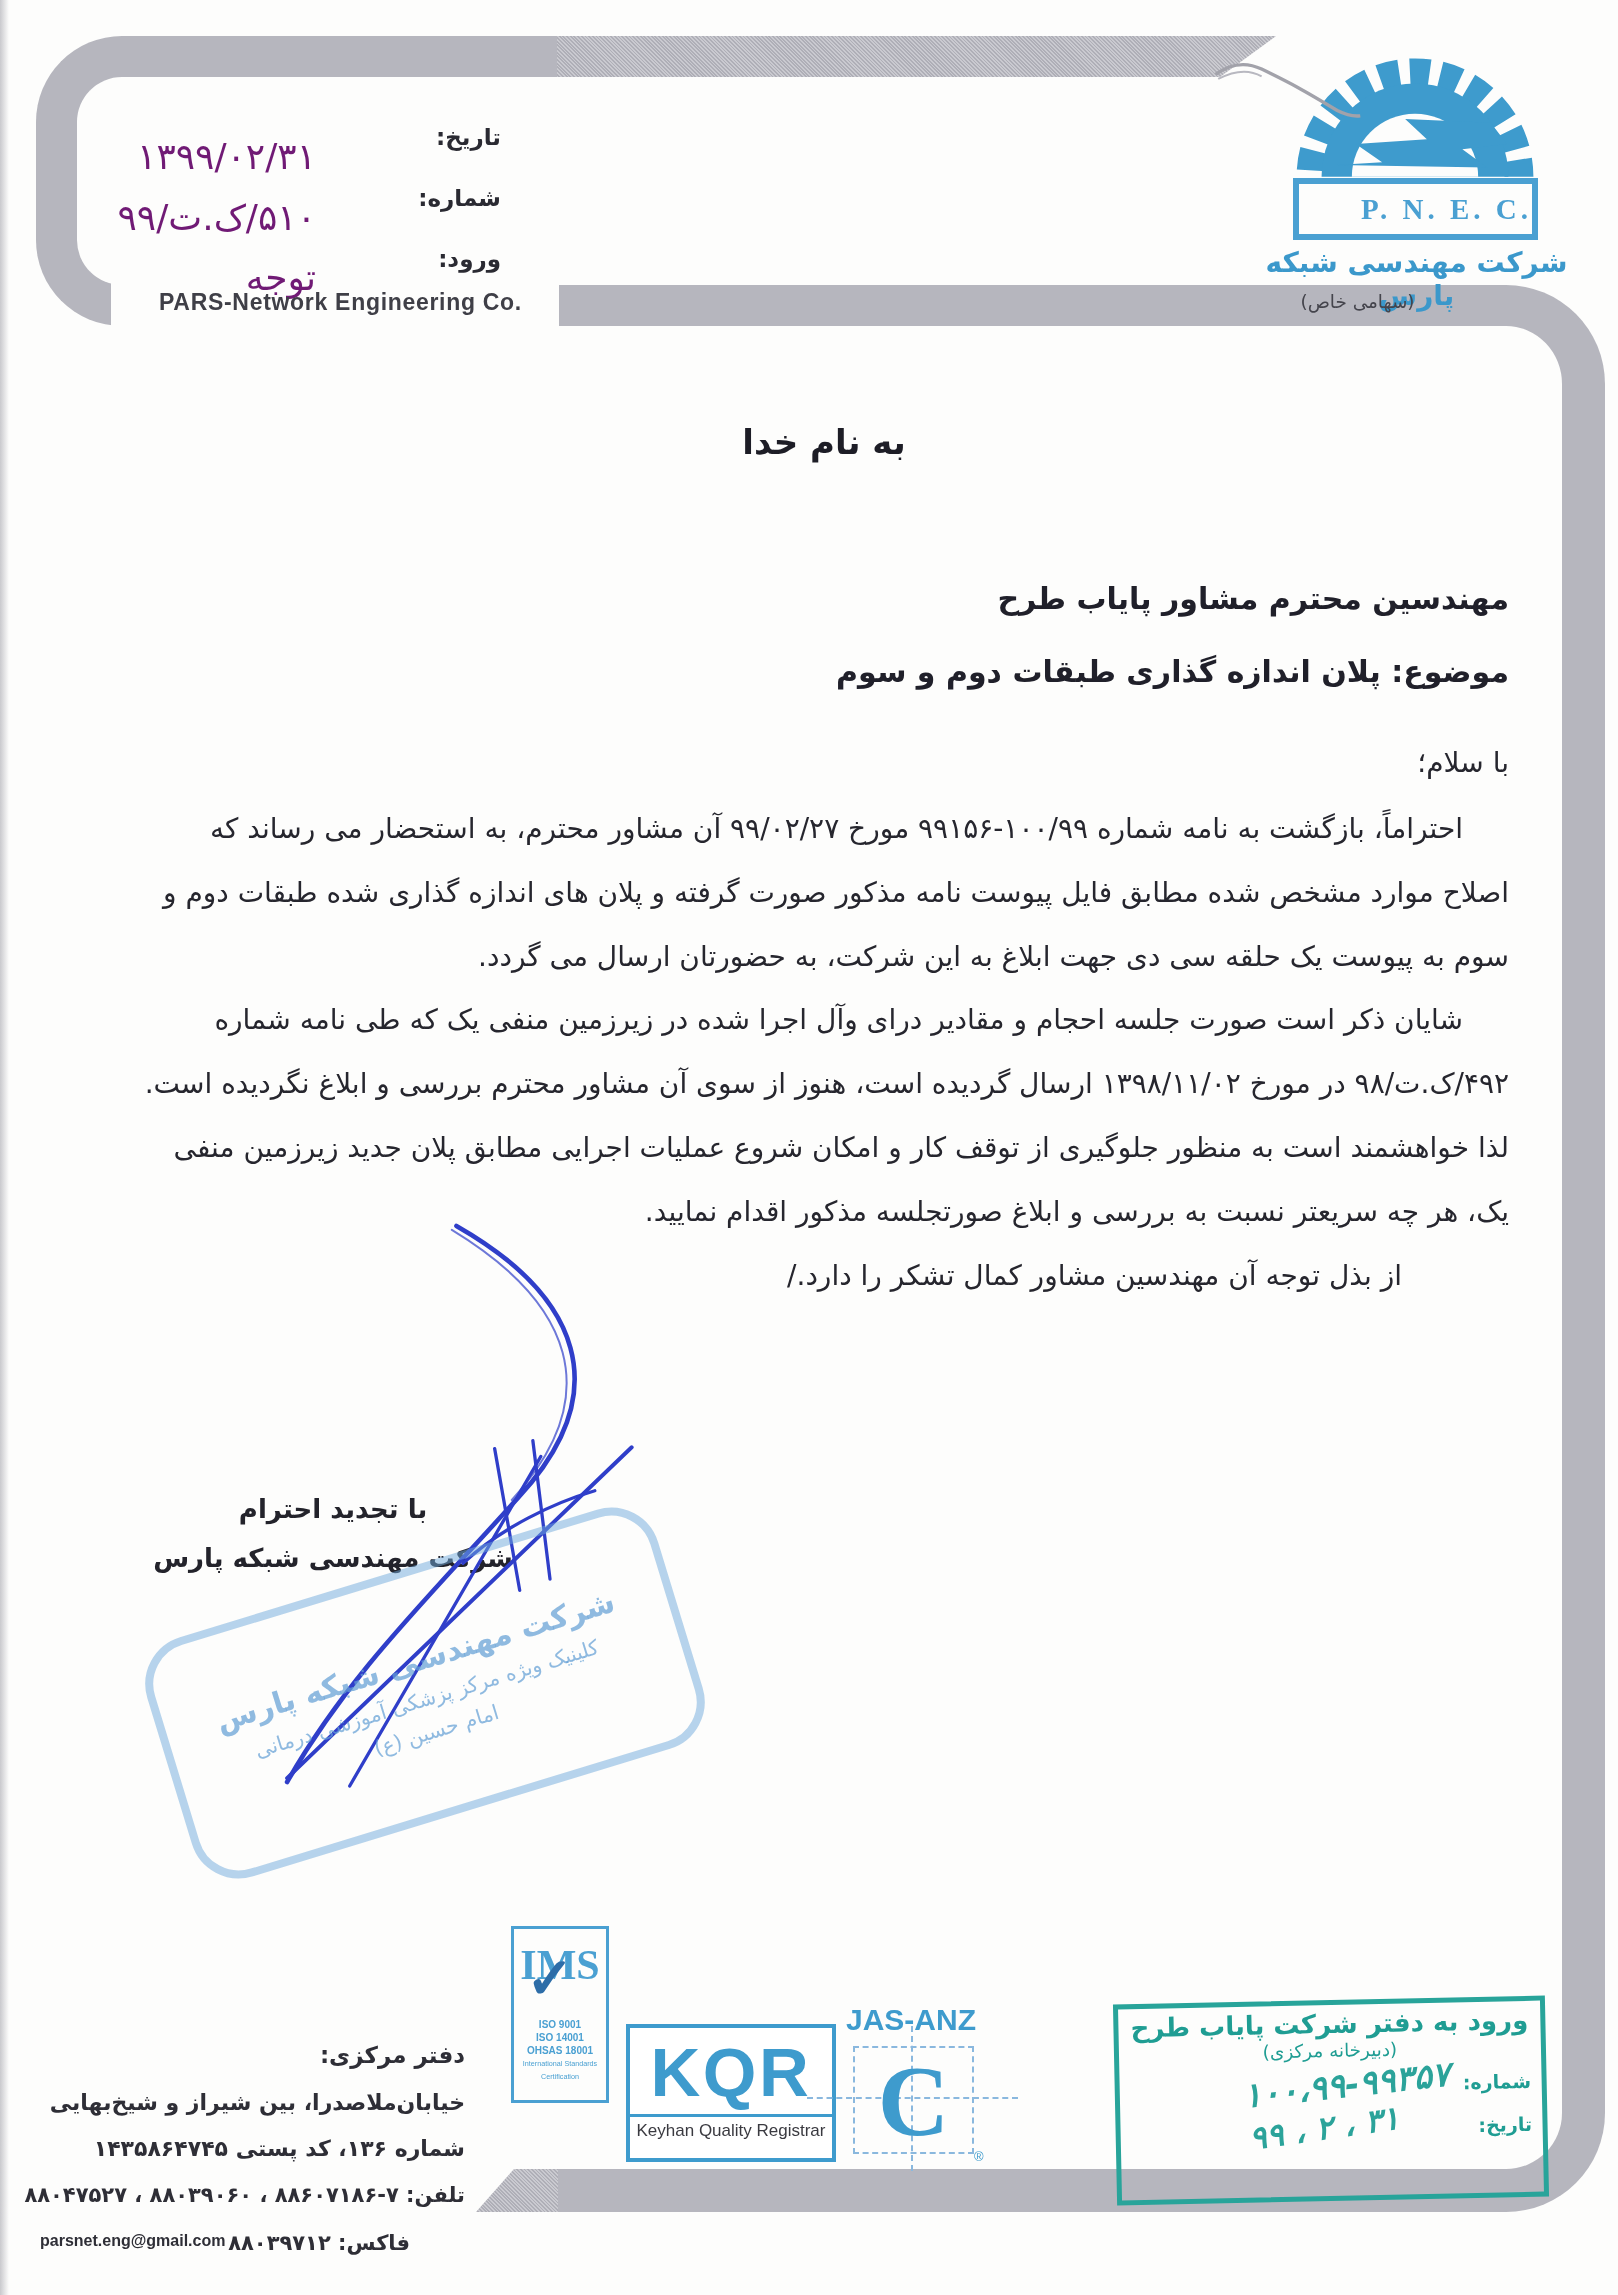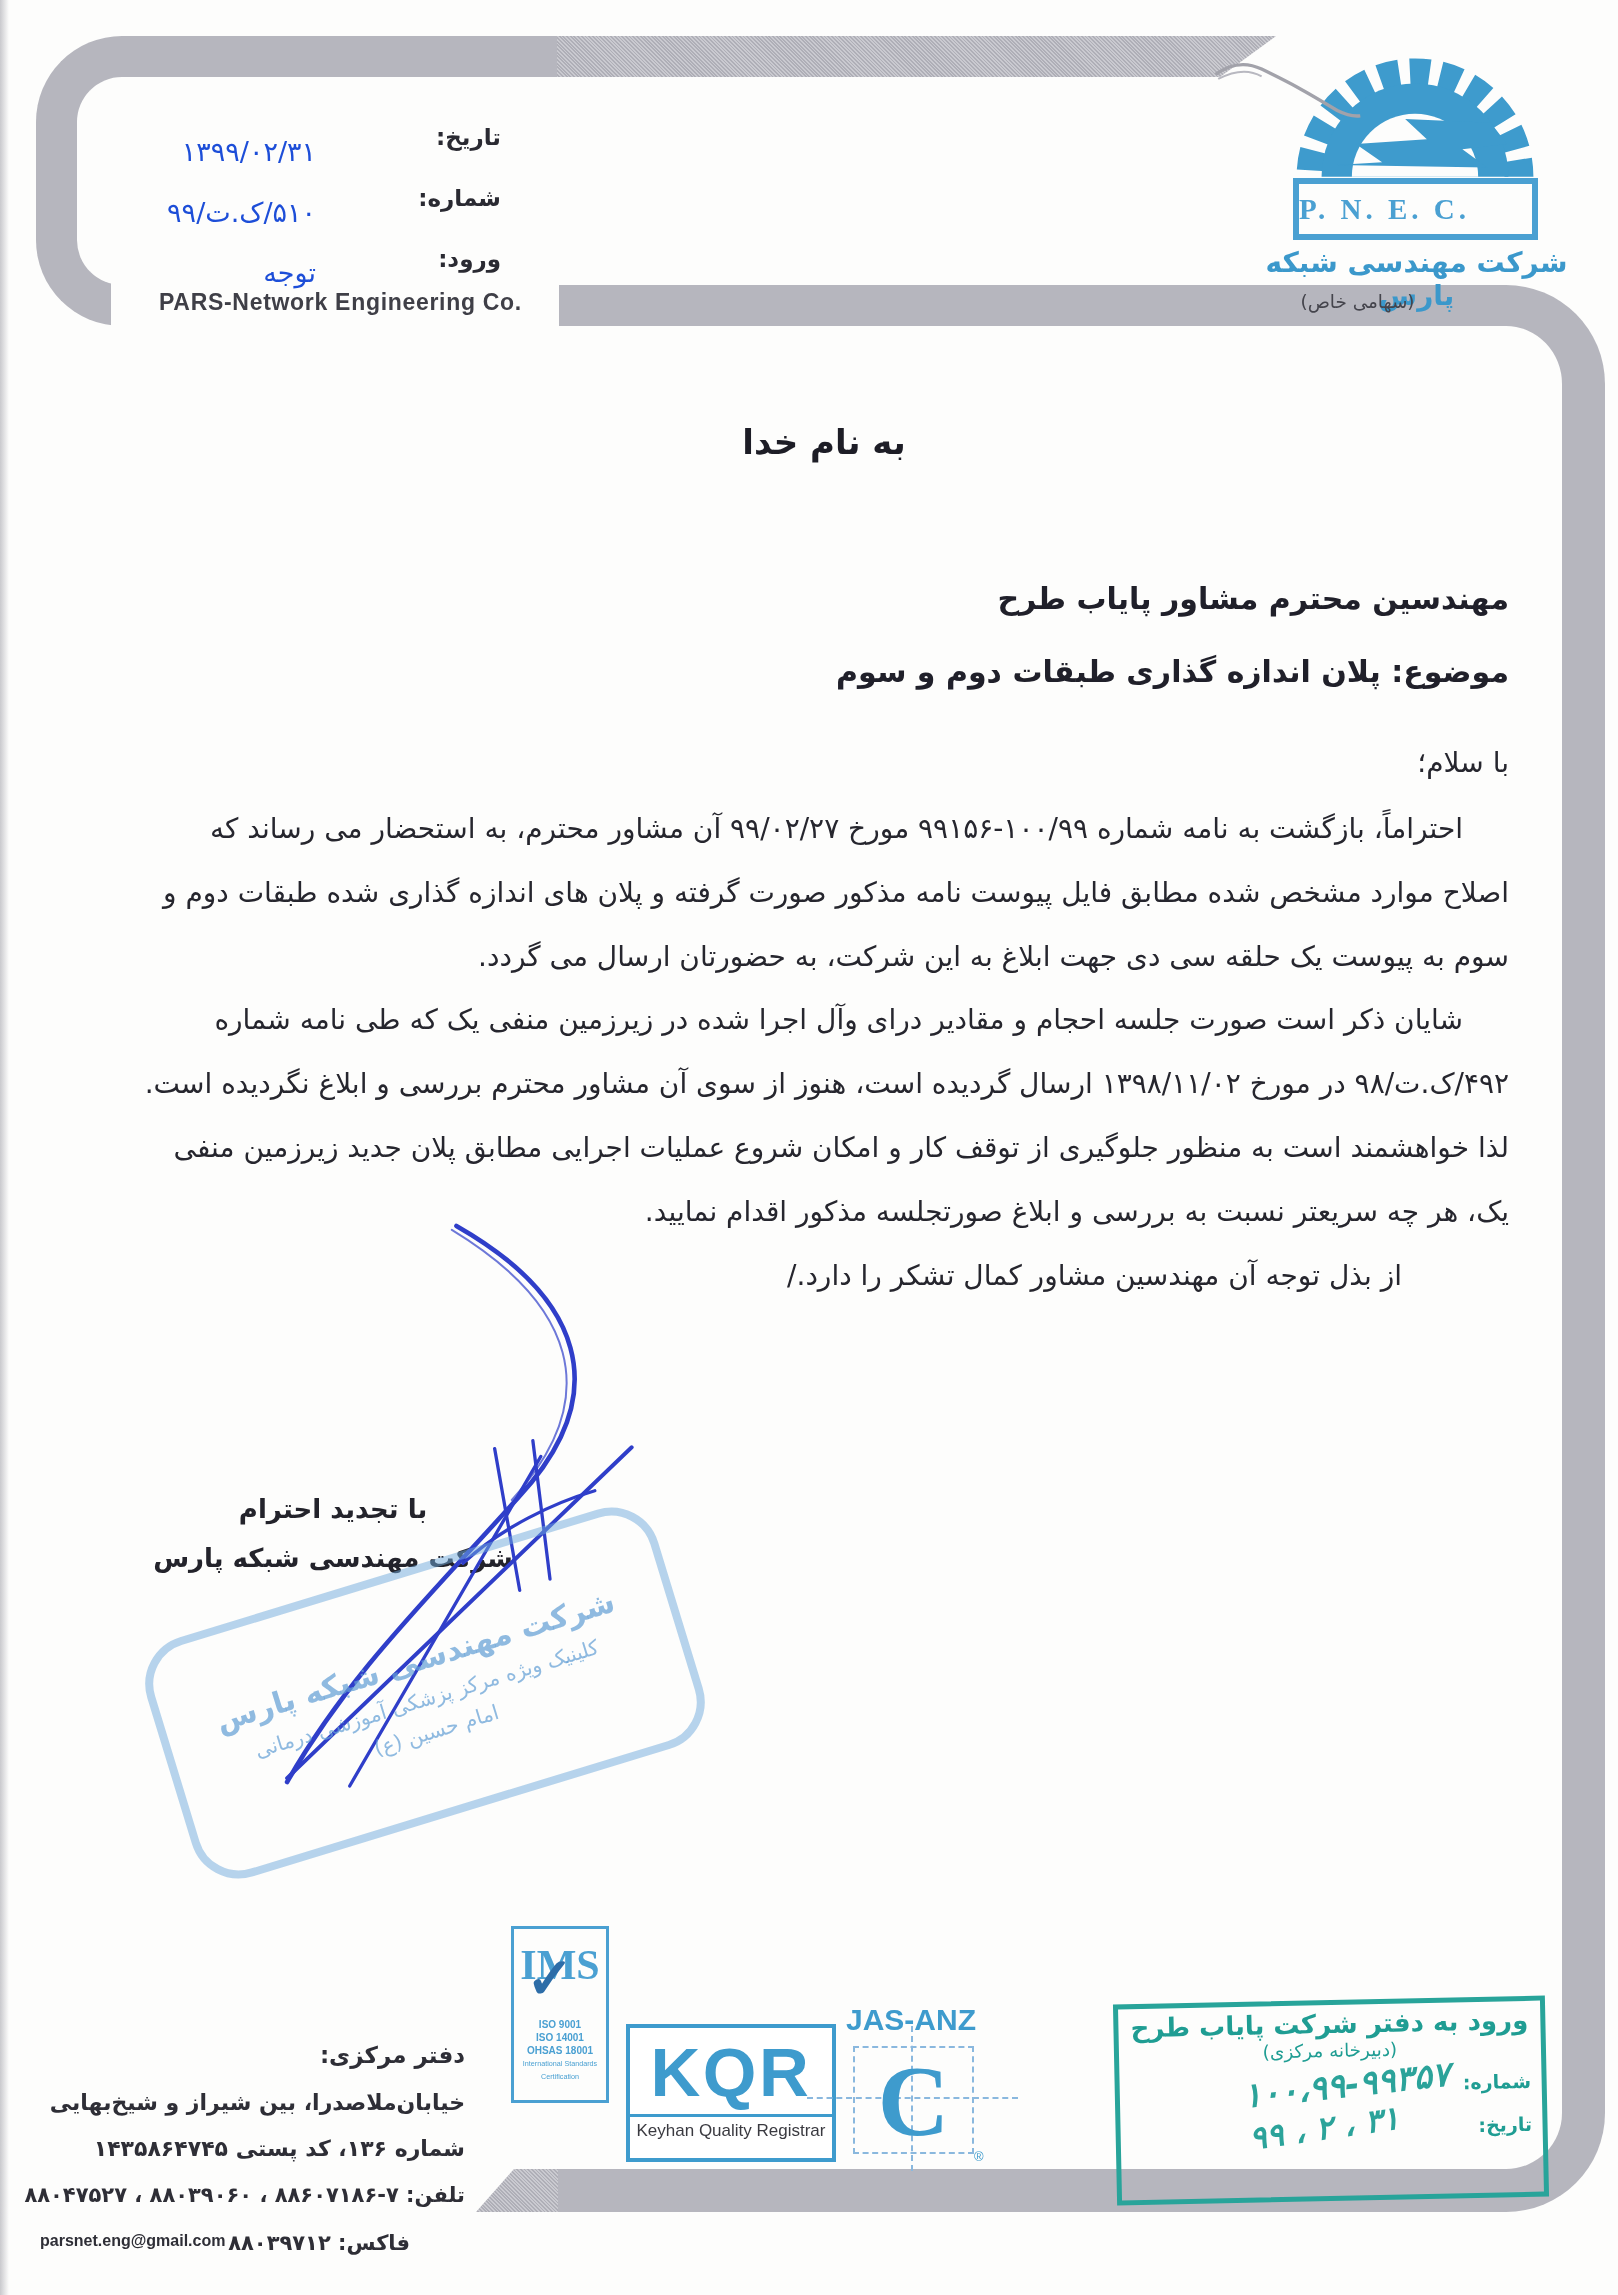--- a/index.html
+++ b/index.html
@@ -32,7 +32,7 @@
   .gap-white{left:111px; top:281px; width:448px; height:50px; background:#fdfdfc;}
   
   .fld-label{font-weight:bold; font-size:23px; color:#2a2a32;}
-  .fld-value{font-size:27px; color:#1d4ed8;}
+  .fld-value{font-size:36px; color:#701a75;}
   .pars-en{font-family:"Liberation Sans", sans-serif; font-weight:bold; font-size:23px; color:#3f3f47; letter-spacing:0.7px;}
   
   .pnec-box{left:1293px; top:178px; width:245px; height:62px; box-sizing:border-box;

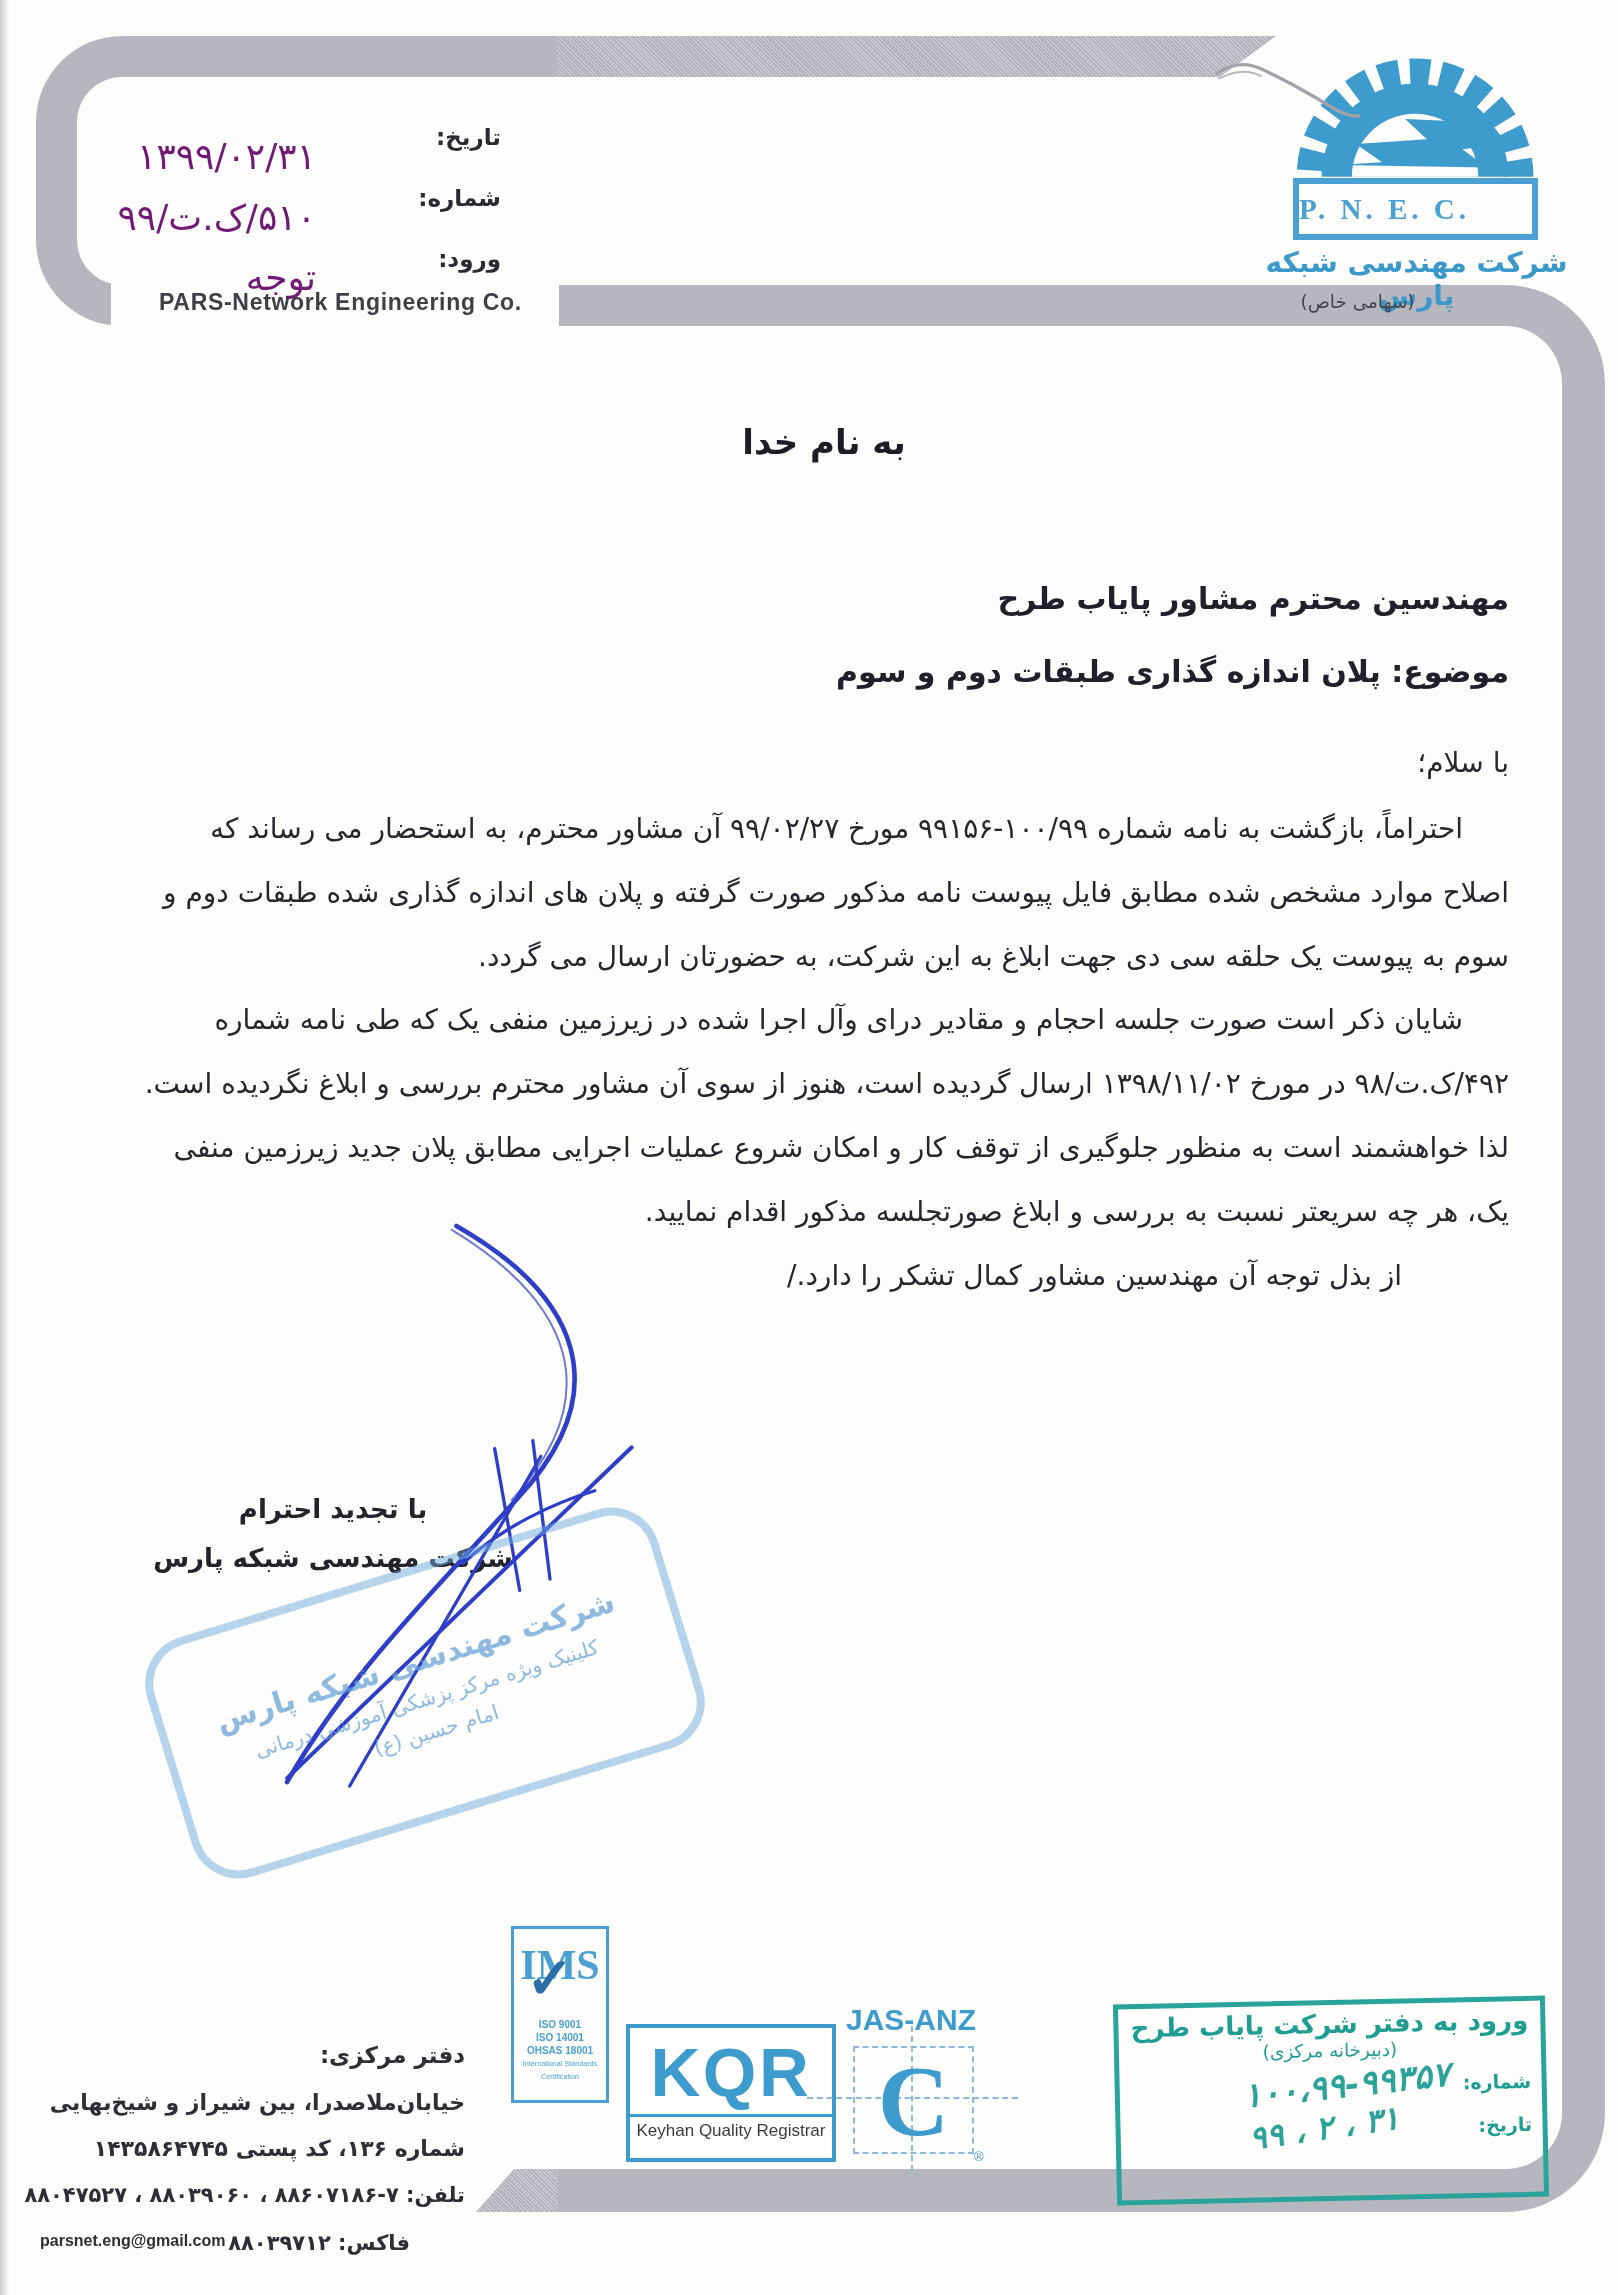--- a/index.html
+++ b/index.html
@@ -36,7 +36,7 @@
   .pars-en{font-family:"Liberation Sans", sans-serif; font-weight:bold; font-size:23px; color:#3f3f47; letter-spacing:0.7px;}
   
   .pnec-box{left:1293px; top:178px; width:245px; height:62px; box-sizing:border-box;
-    border:6px solid #4aa0d2; display:flex; align-items:center; justify-content:flex-start;}
+    border:6px solid #4aa0d2; display:flex; align-items:center; justify-content:flex-end;}
   .pnec-text{font-family:"Liberation Serif", serif; font-weight:bold; font-size:29px; color:#4aa0d2; letter-spacing:4px;}
   .logo-fa{left:1245px; top:246px; width:343px; font-weight:bold; font-size:28px; color:#3b98cb;}
   .logo-type{left:1219px; top:291px; width:277px; font-size:18.4px; color:#44444c;}

